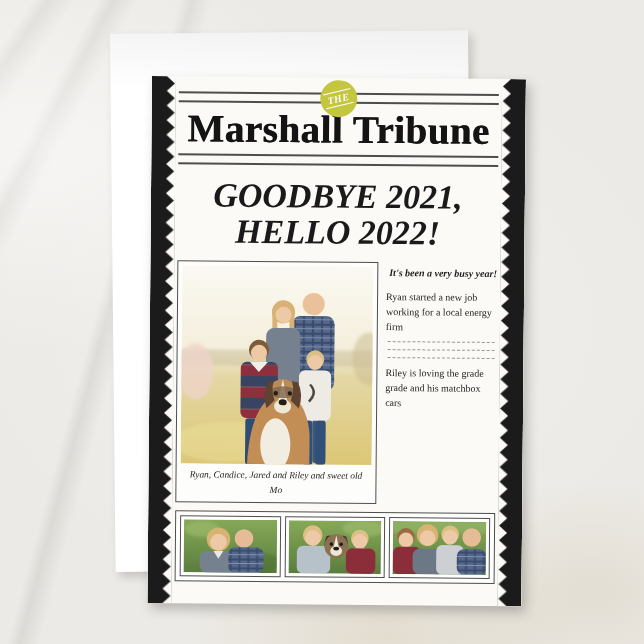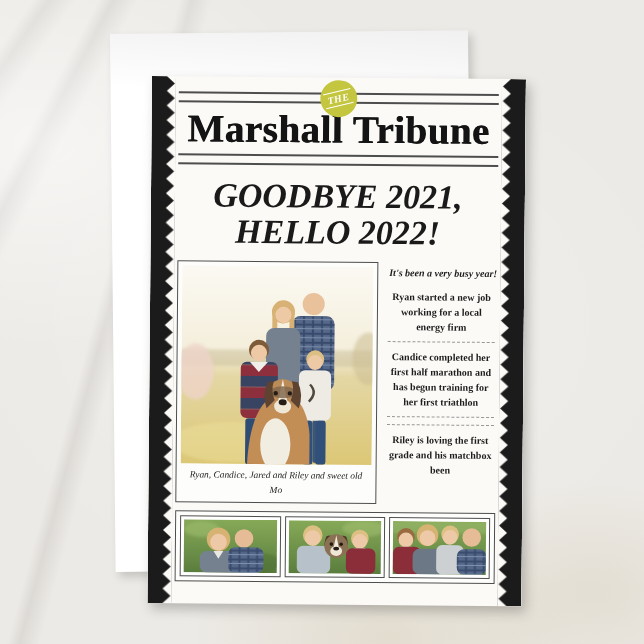--- a/index.html
+++ b/index.html
@@ -73,7 +73,7 @@
   }
   .news-col{flex:1;padding-top:3px;color:#1d1d1d;min-width:0;}
   .intro{font-weight:bold;font-style:italic;font-size:10px;text-align:right;margin:2px 0 11px;}
-  .item{font-size:10px;line-height:1.5;text-align:center;margin:0;font-weight:bold;}
+  .item{font-size:10px;line-height:1.5;text-align:left;margin:0;}
   .dash{border-top:1.6px dashed #979797;margin:7px 2px;}
   .strip{
     margin-top:8px;border:1.4px solid #4e4e4e;background:#fdfdfb;

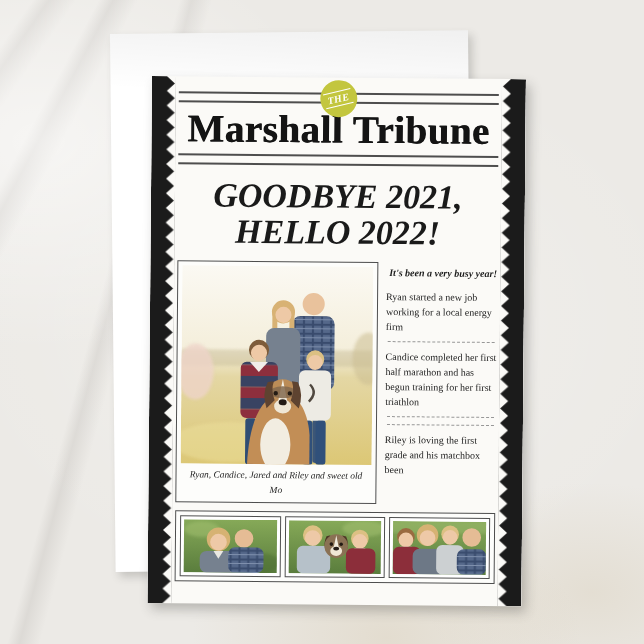--- a/index.html
+++ b/index.html
@@ -208,7 +208,6 @@
           <p class="intro">It's been a very busy year!</p>
           <p class="item">Ryan started a new job working for a local energy firm</p>
           <div class="dash"></div>
-          <p class="item">Candice completed her first half marathon and has begun training for her first triathlon</p>
           <div class="dash"></div>
           <div class="dash"></div>
           <p class="item">Riley is loving the first grade and his matchbox been</p>

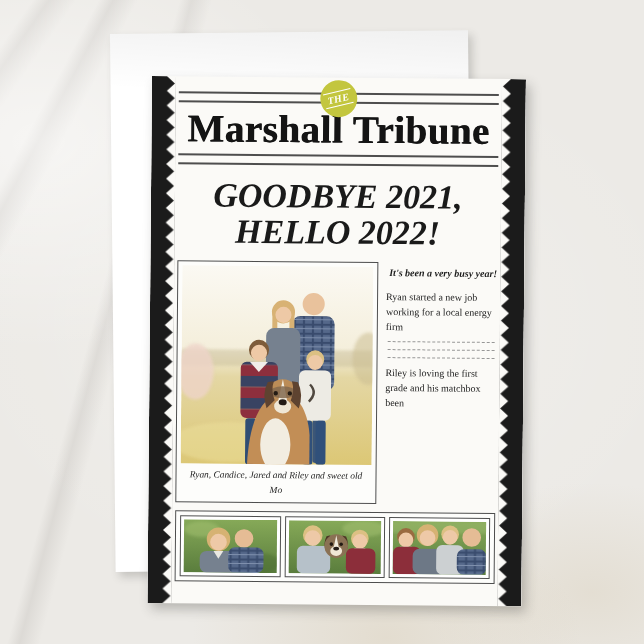--- a/index.html
+++ b/index.html
@@ -210,7 +210,7 @@
           <div class="dash"></div>
           <div class="dash"></div>
           <div class="dash"></div>
-          <p class="item">Riley is loving the first grade and his matchbox been</p>
+          <p class="item">Riley is loving the grade grade and his matchbox cars</p>
         </div>
 
       </div>

